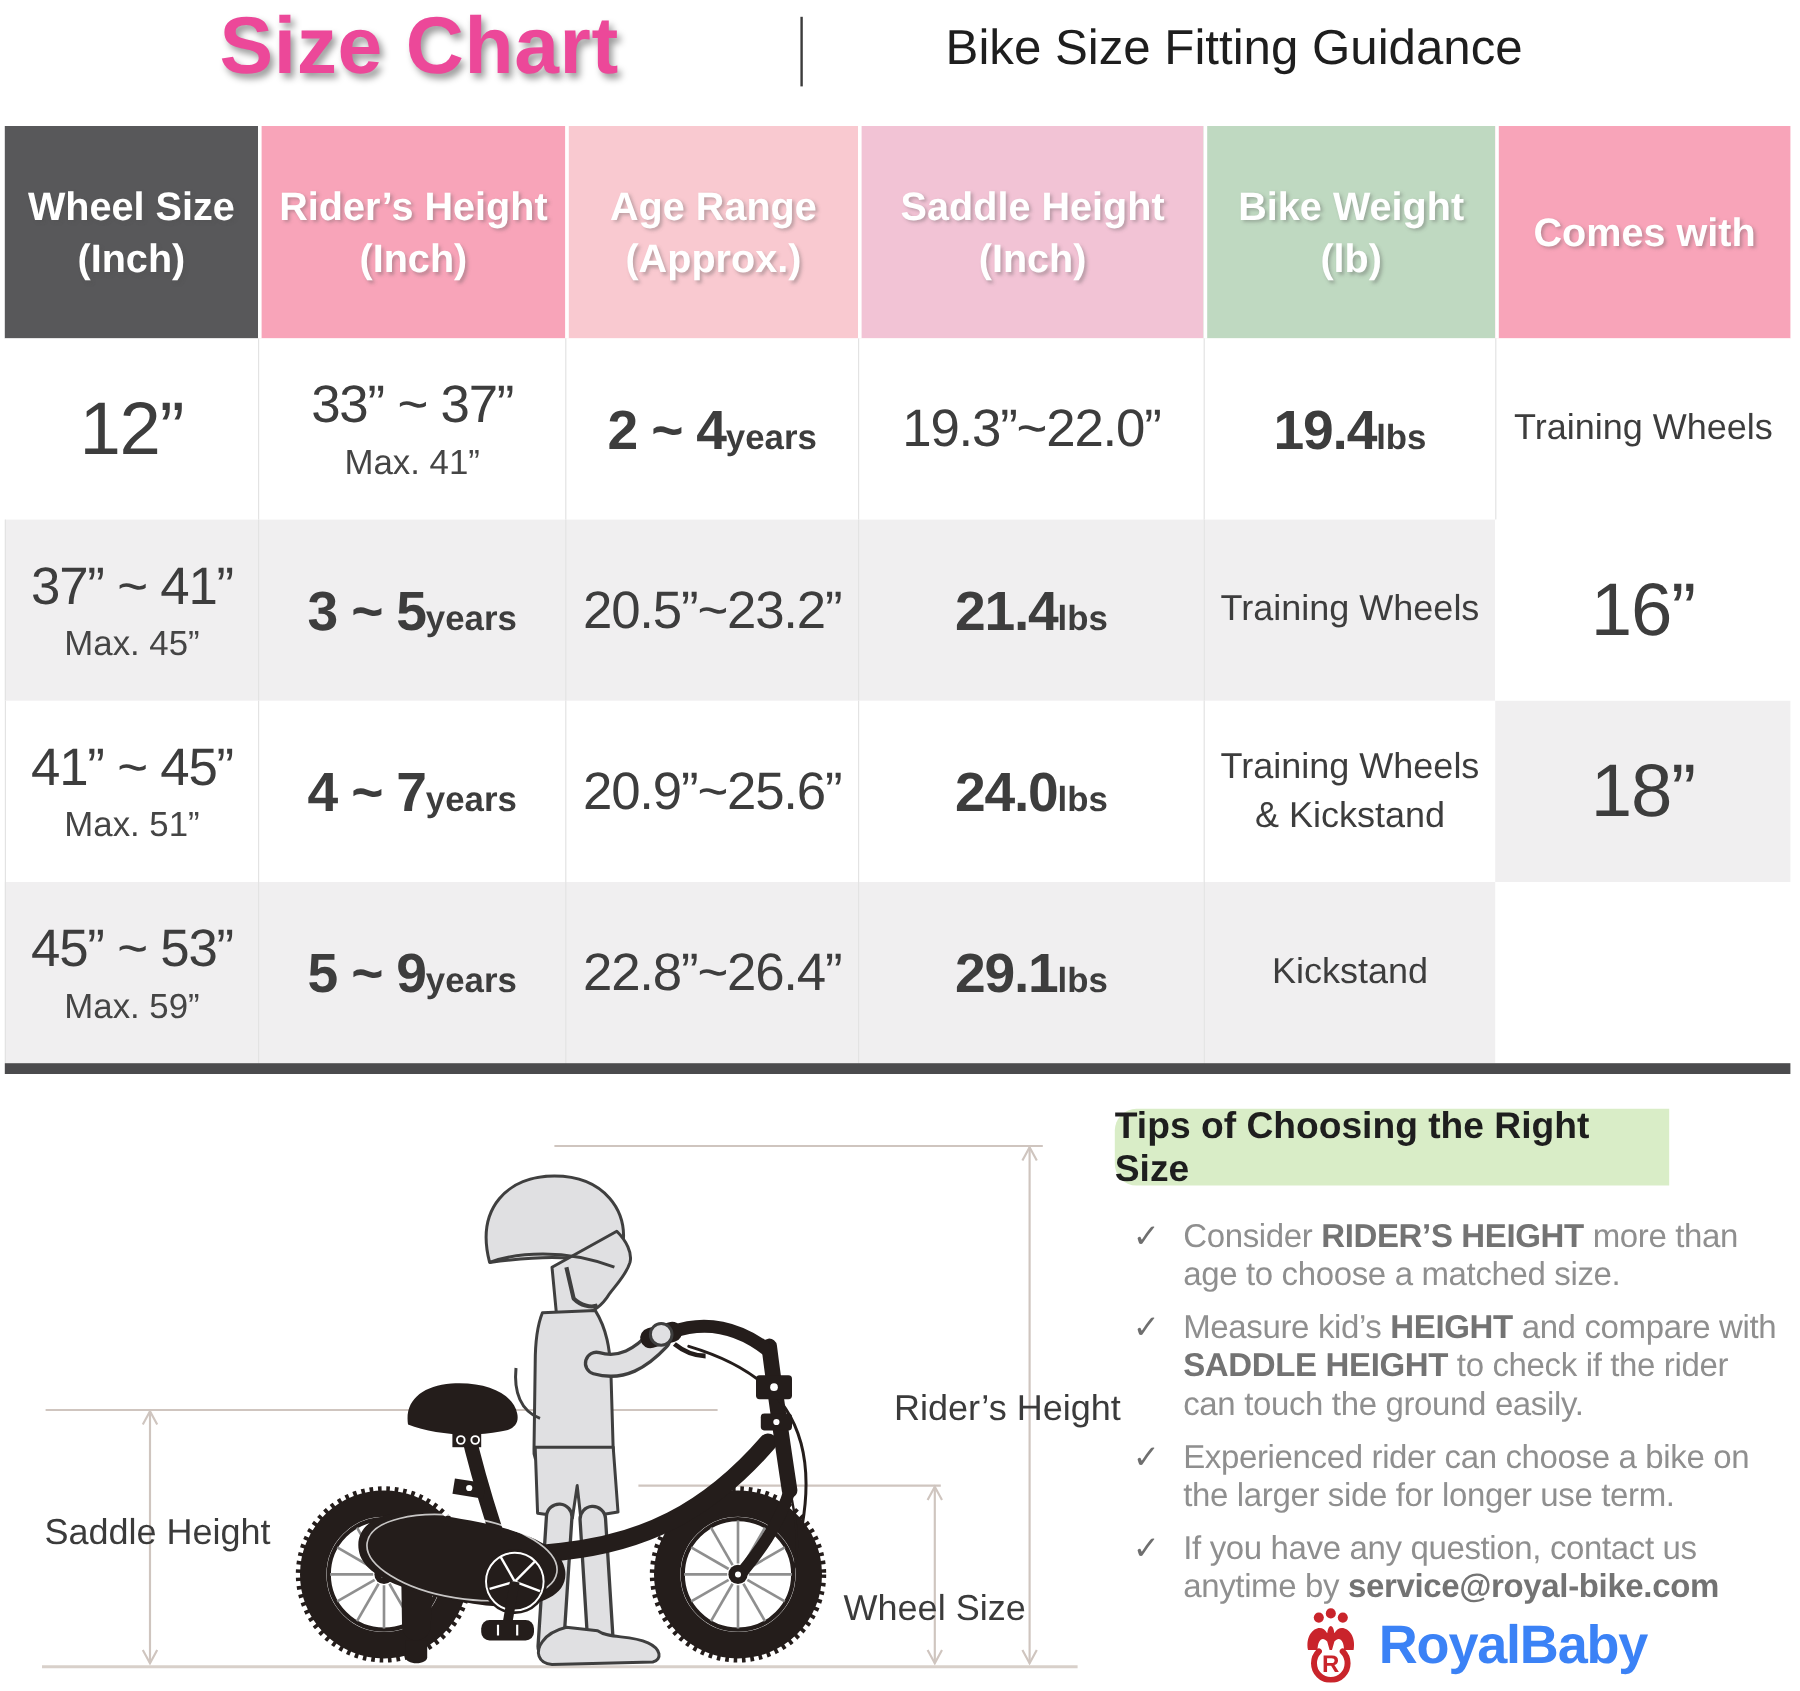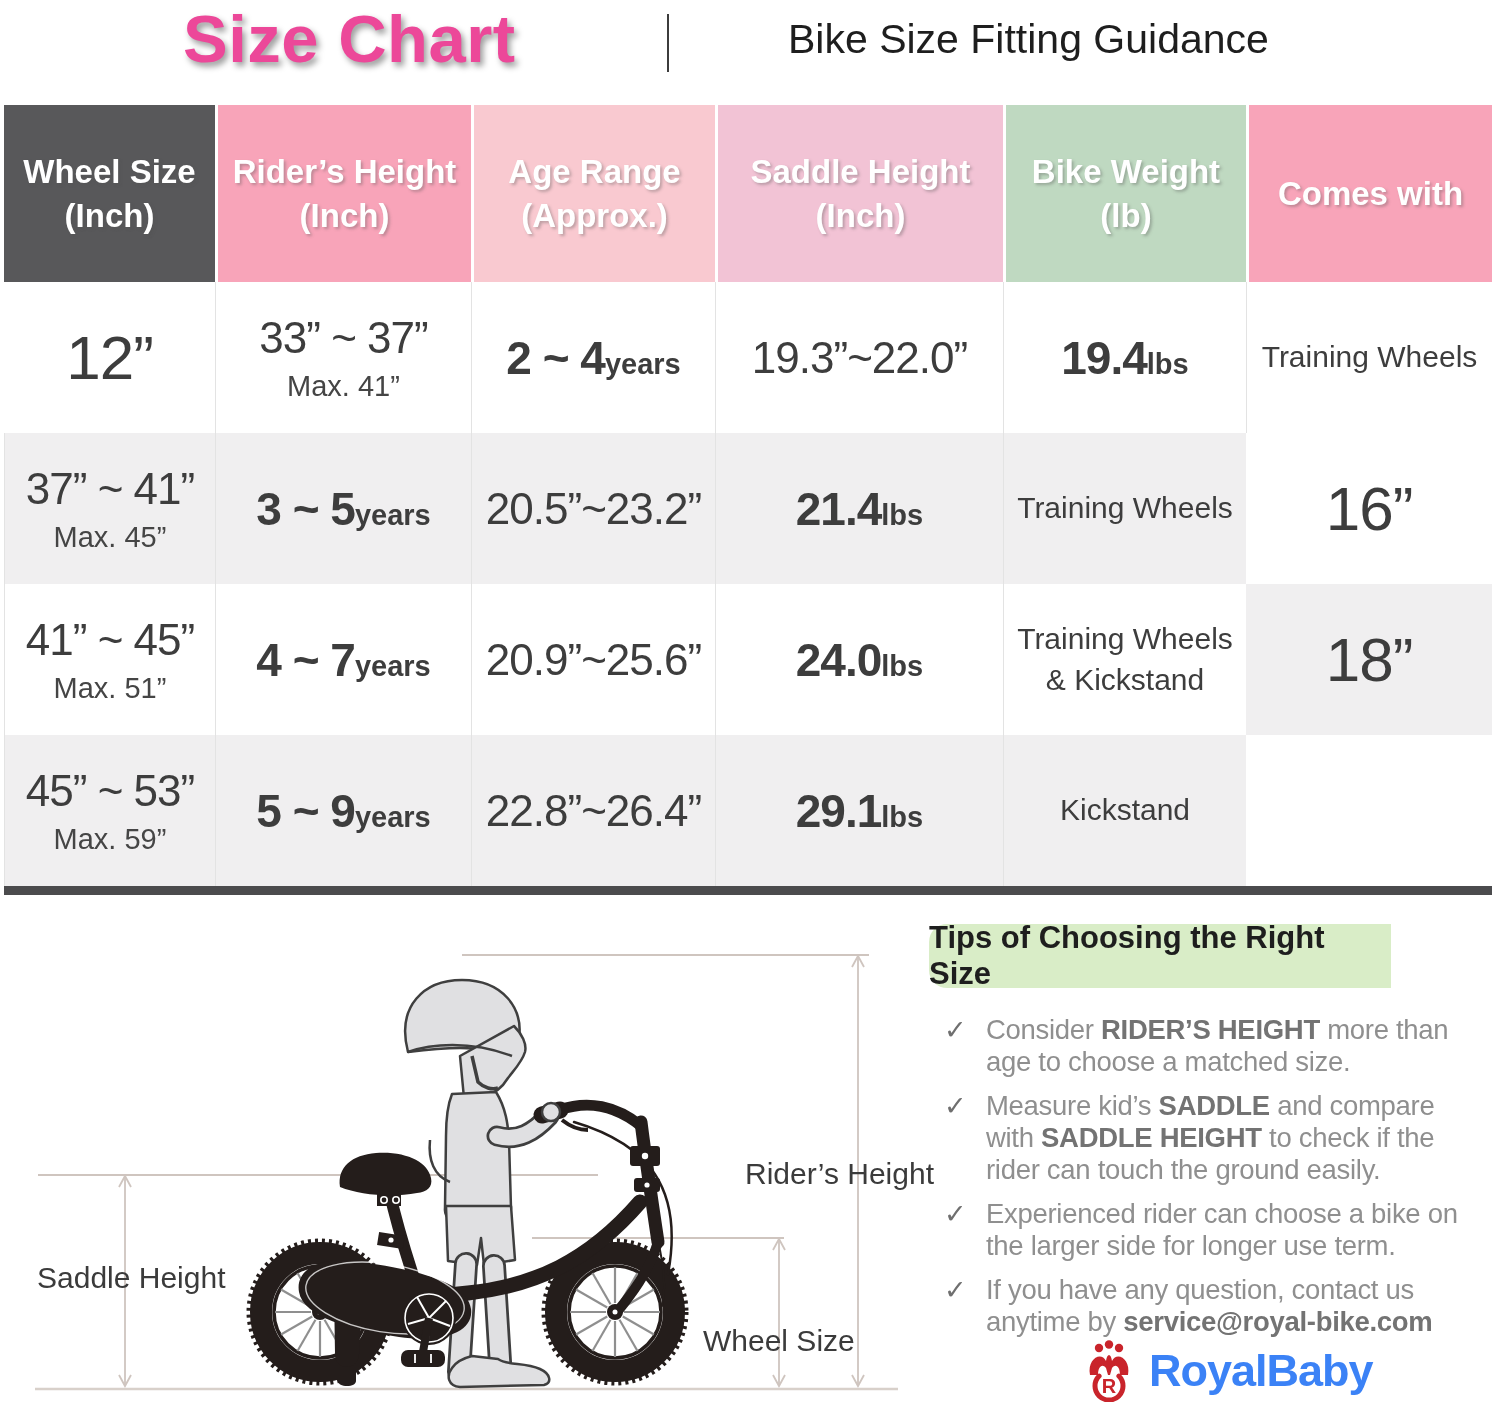--- a/index.html
+++ b/index.html
@@ -339,7 +339,7 @@
     </div>
     <div class="tip">
       <span class="tip-check">✓</span>
-      <span class="tip-body"><span>Measure kid’s </span><span class="tip-strong">SADDLE</span><span> and compare with </span><span class="tip-strong">SADDLE HEIGHT</span><span> to check if the rider can touch the ground easily.</span></span>
+      <span class="tip-body"><span>Measure kid’s </span><span class="tip-strong">HEIGHT</span><span> and compare with </span><span class="tip-strong">SADDLE HEIGHT</span><span> to check if the rider can touch the ground easily.</span></span>
     </div>
     <div class="tip">
       <span class="tip-check">✓</span>

